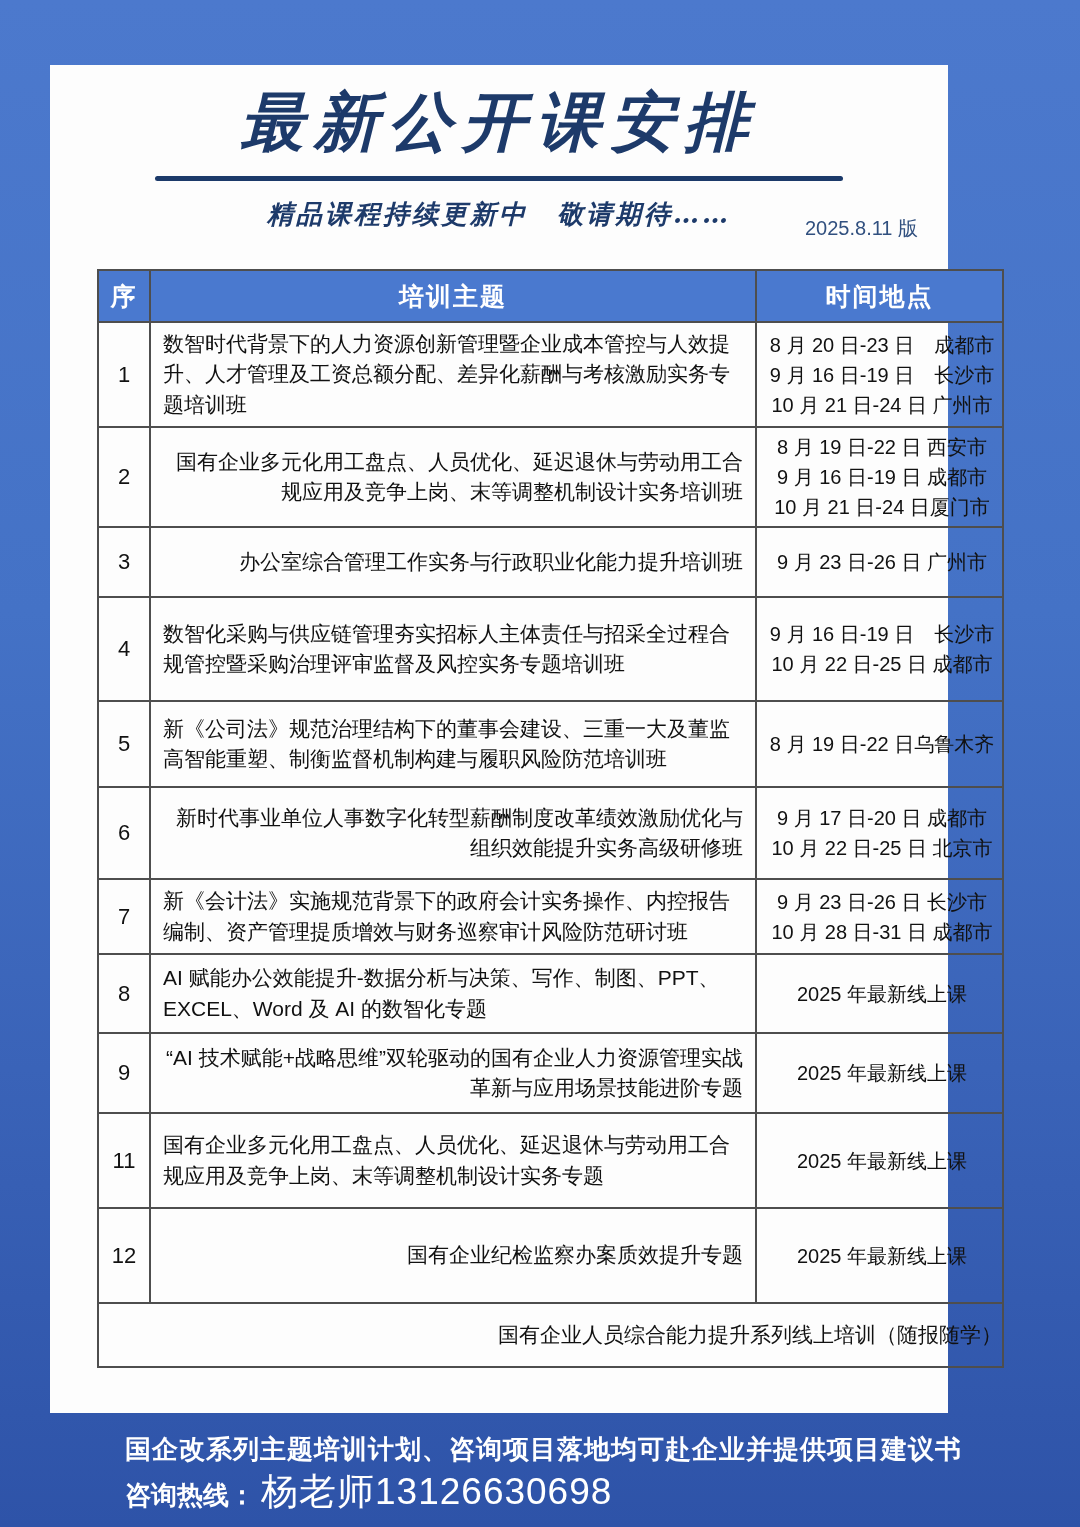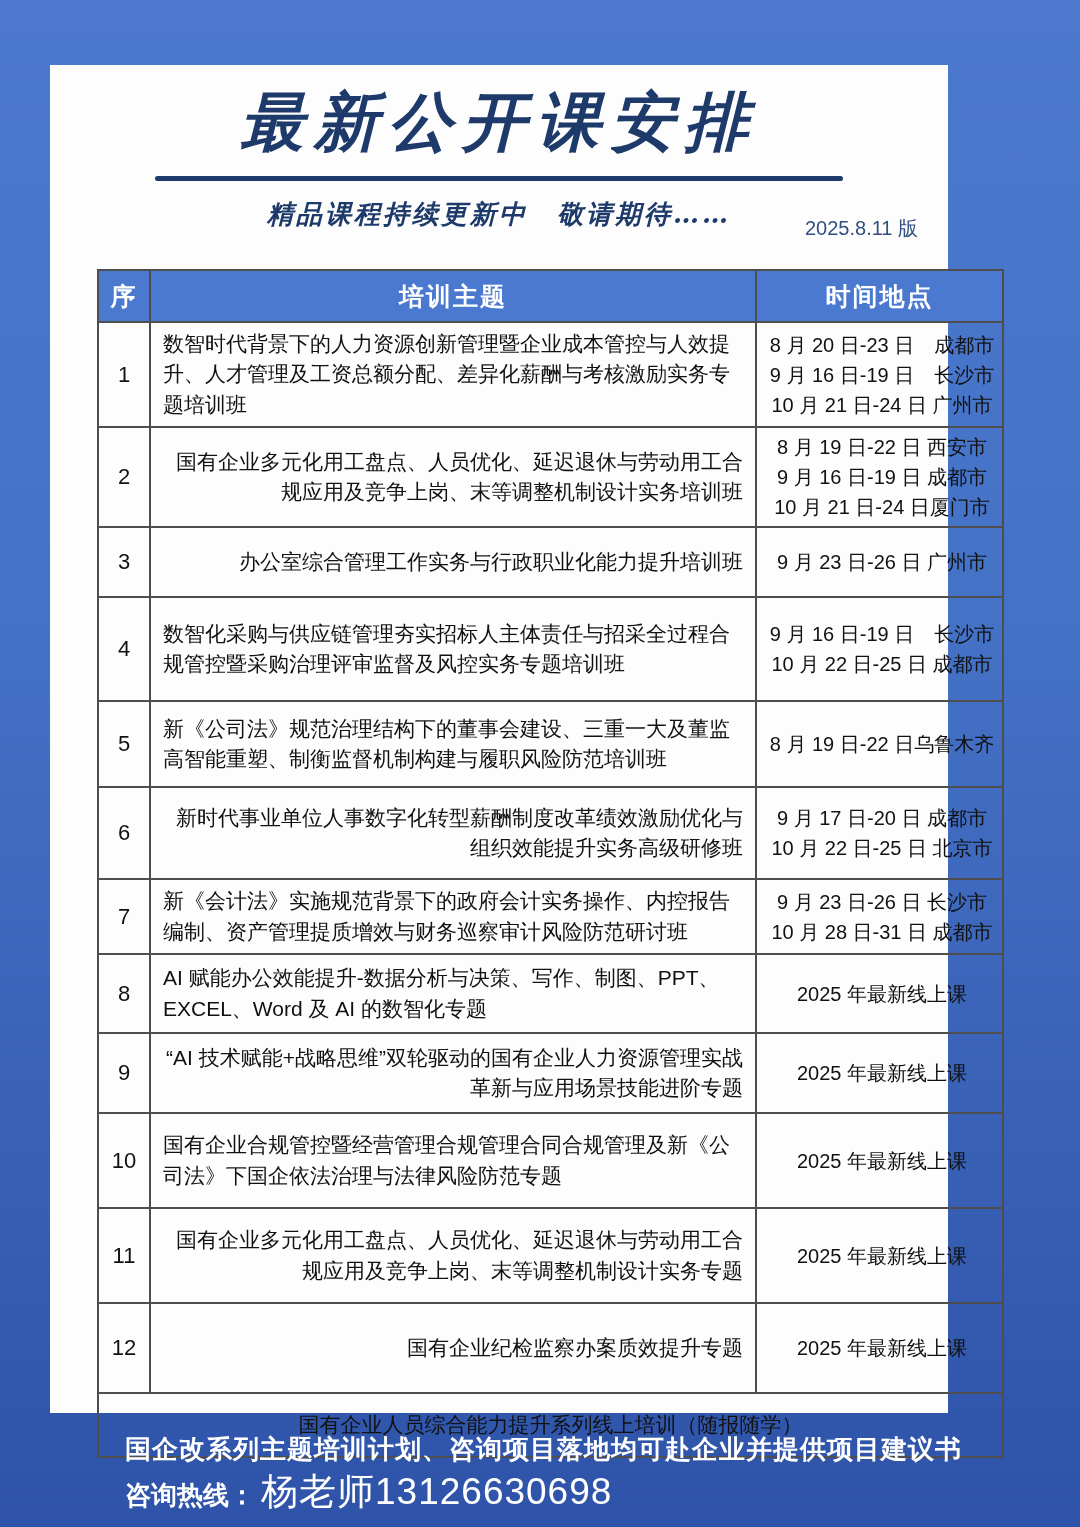--- a/index.html
+++ b/index.html
@@ -215,11 +215,6 @@
     <td class="sched">2025 年最新线上课</td>
   </tr>
 
-  <tr>
-    <td class="no">10</td>
-    <td class="topic">国有企业合规管控暨经营管理合规管理合同合规管理及新《公司法》下国企依法治理与法律风险防范专题</td>
-    <td class="sched">2025 年最新线上课</td>
-  </tr>
 
   <tr>
     <td class="no">11</td>

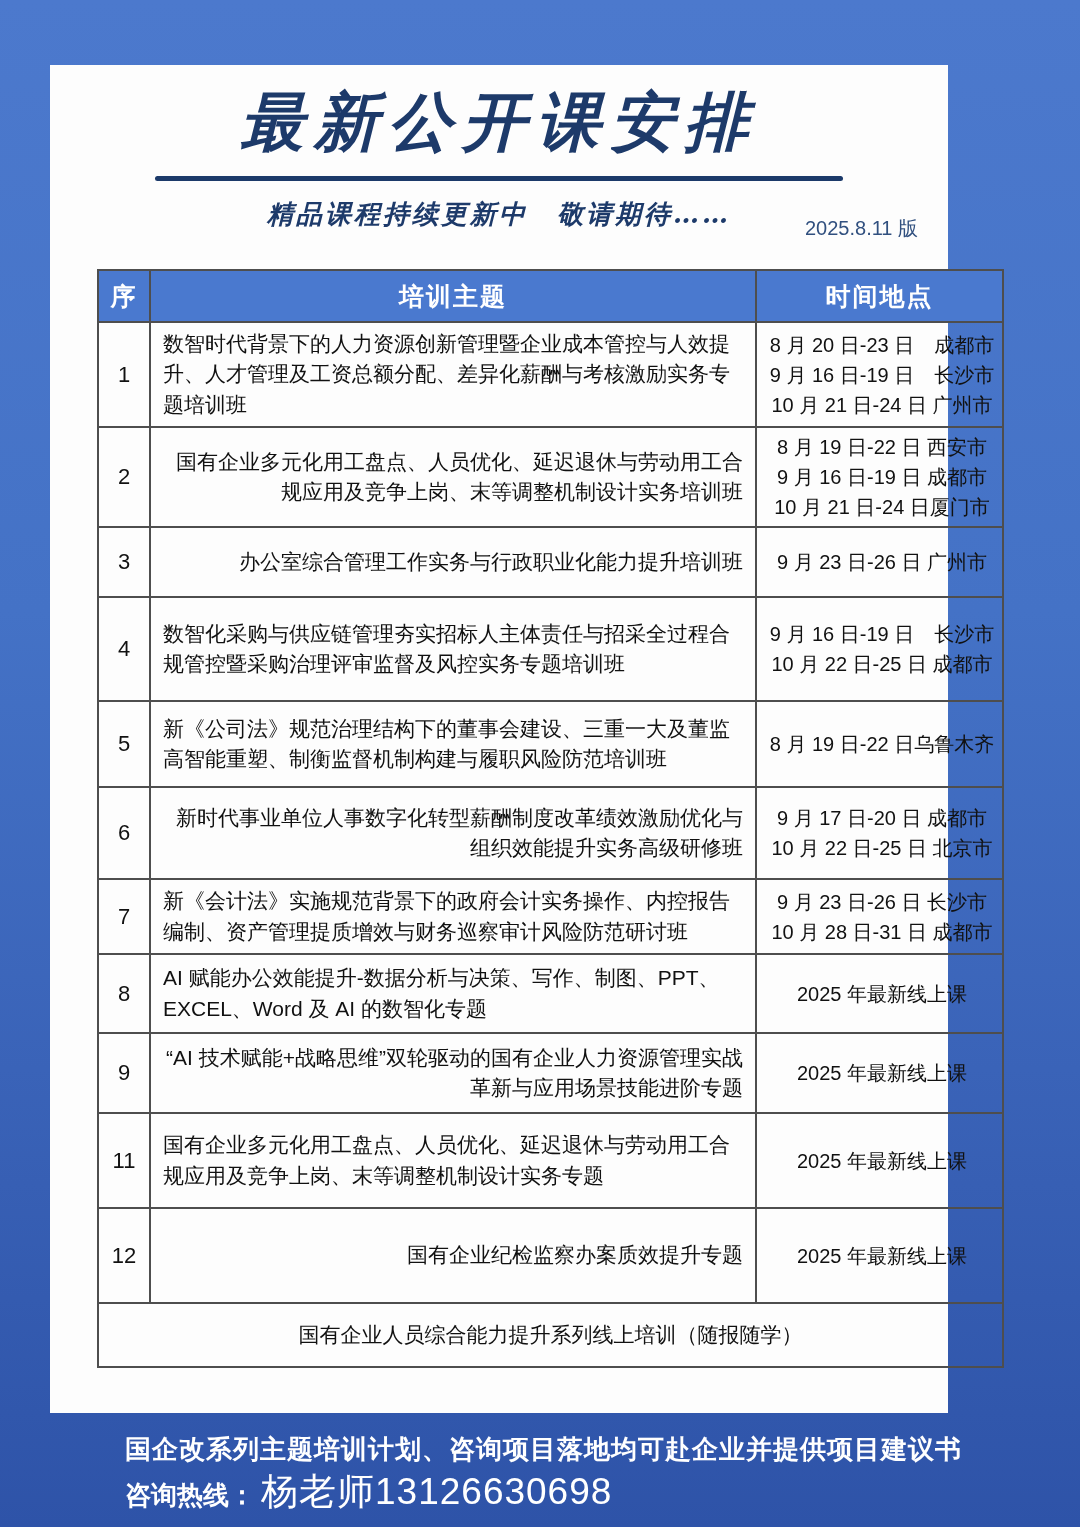--- a/index.html
+++ b/index.html
@@ -101,7 +101,7 @@
   tbody tr:nth-child(n+8) td.sched { text-align:center; white-space:normal; }
   tfoot td {
     height:64px;
-    text-align:center;
+    text-align:right;
     font-size:21px;
     color:#111;
   }

